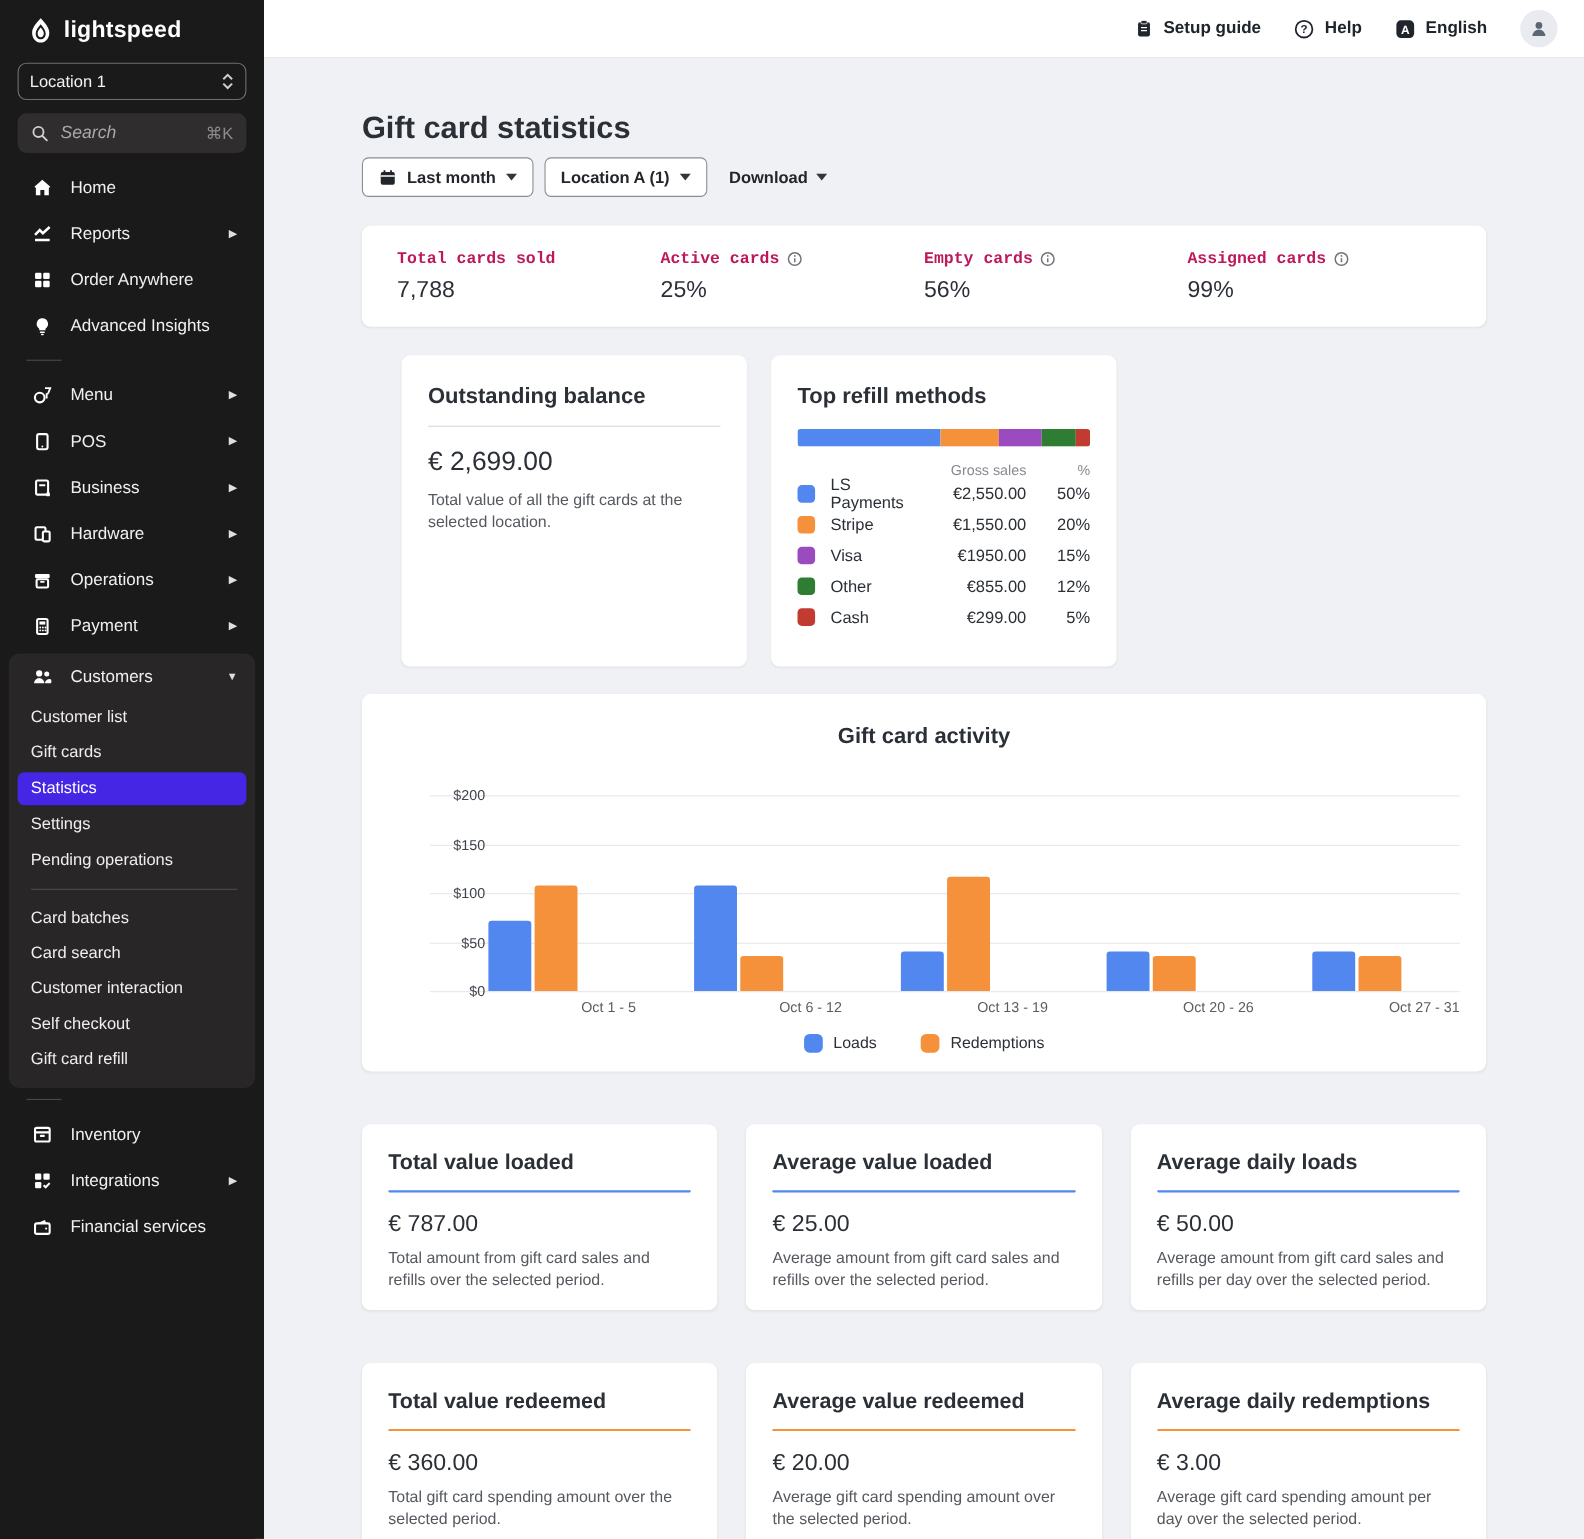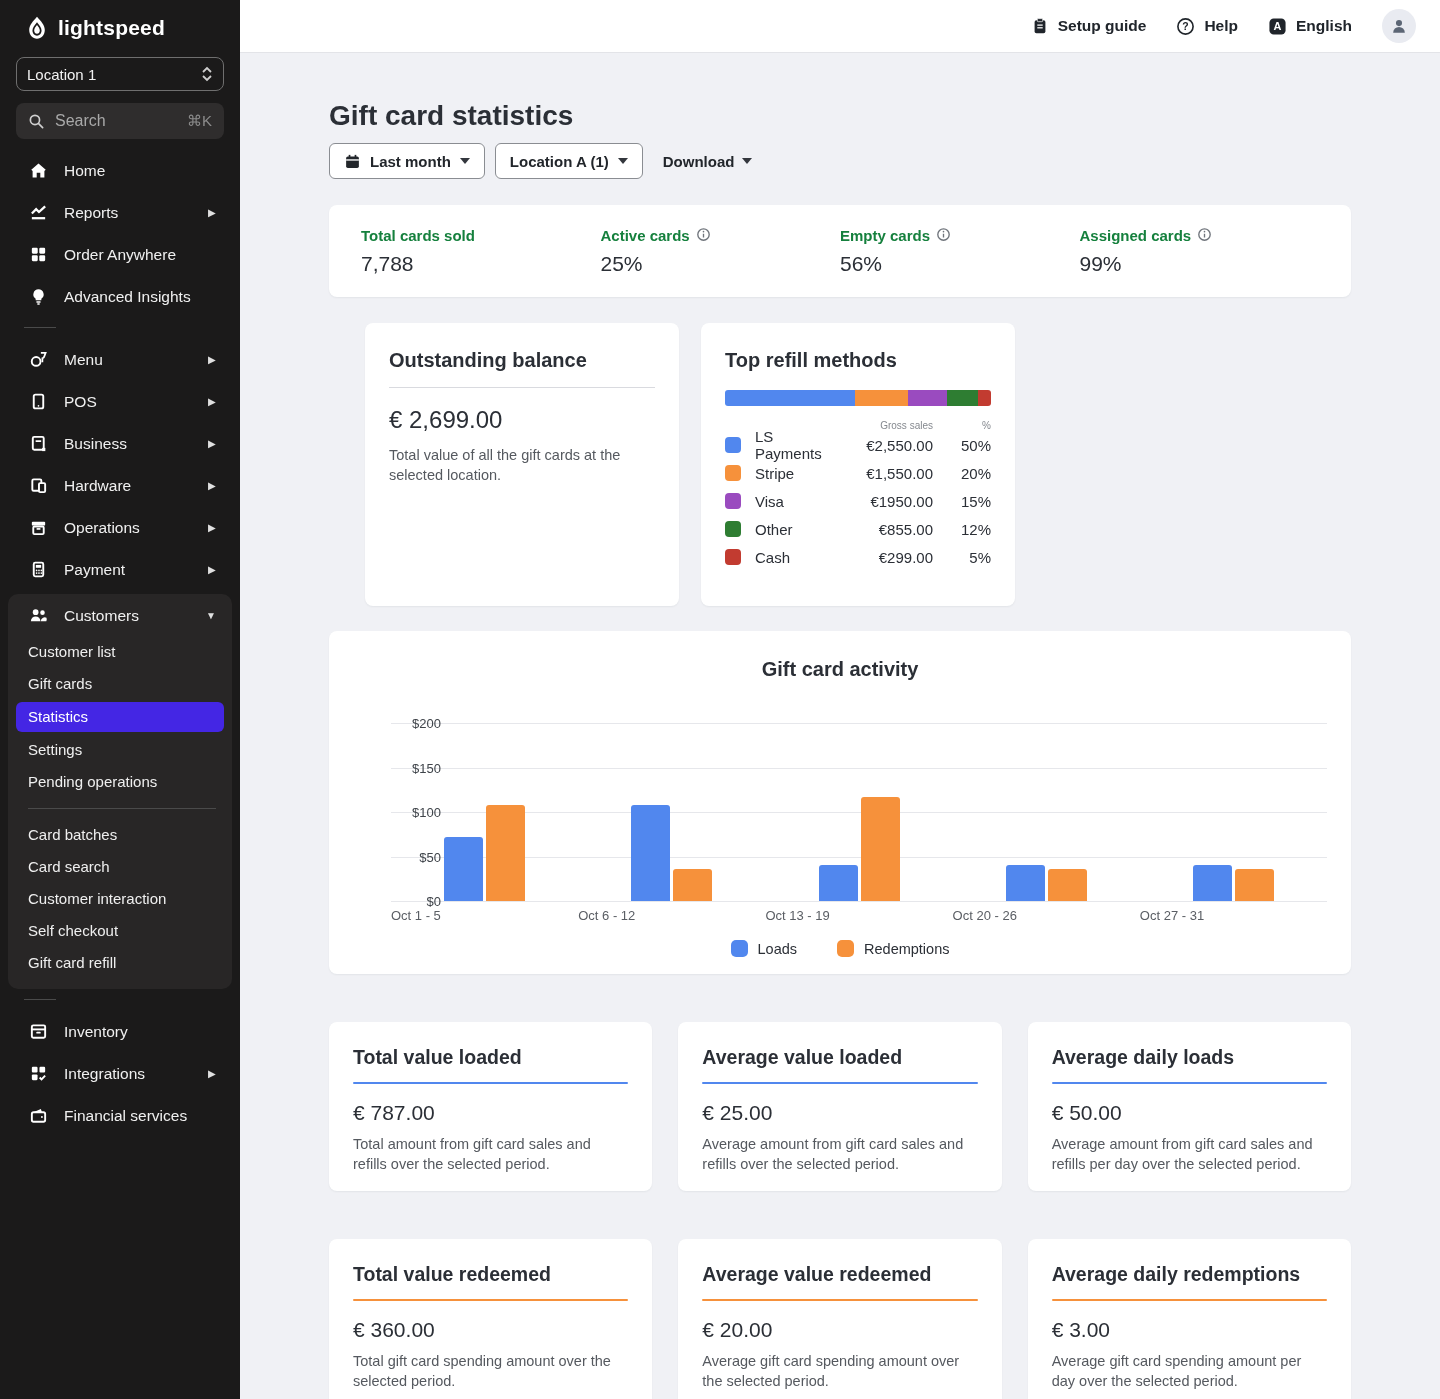--- a/index.html
+++ b/index.html
@@ -16,7 +16,7 @@
     font-size:15px; color:#F2F2F2; cursor:pointer; }
   .search-box { margin:12px 16px 0; height:36px; background:#2F2D2D; border-radius:8px;
     display:flex; align-items:center; gap:10px; padding:0 12px; cursor:text; }
-  .search-text { color:#A9A9A9; font-size:16px; flex:1; }
+  .search-text { color:#A9A9A9; font-size:16px; flex:1;font-style:italic; }
   .search-kbd { color:#8C8C8C; font-size:15px; }
   .nav { margin-top:10px; }
   .nav-item { display:flex; align-items:center; gap:16px; padding:11px 16px 11px 28px;

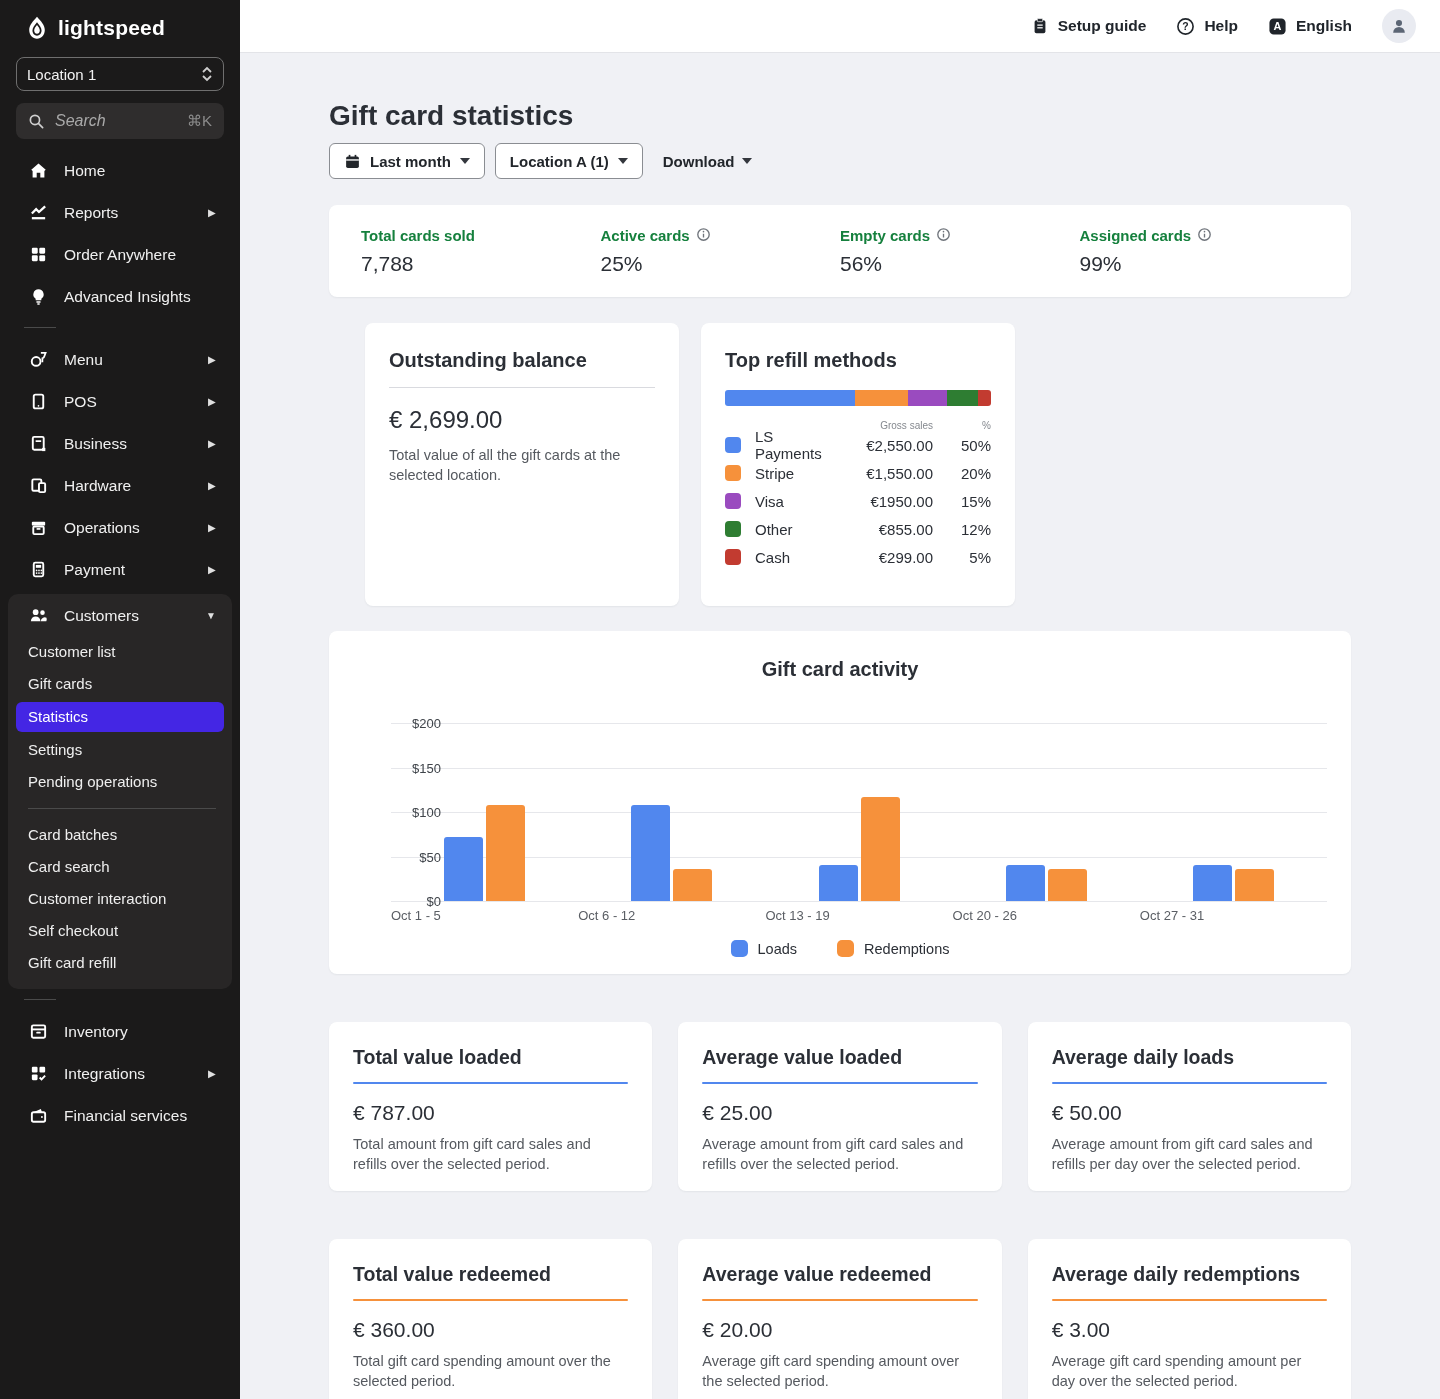--- a/index.html
+++ b/index.html
@@ -54,7 +54,7 @@
   
   .overview { margin-top:26px; height:92px; padding:22px 32px; display:flex; }
   .ov-col { flex:1; }
-  .ov-label { display:flex; align-items:flex-start; gap:6px; font-size:15px; font-weight:bold; color:#15803d; }
+  .ov-label { display:flex; align-items:center; gap:6px; font-size:15px; font-weight:bold; color:#be185d;font-family:Liberation Mono, monospace; }
   .ov-value { margin-top:8px; font-size:21px; color:#2B2F36; }
 
   

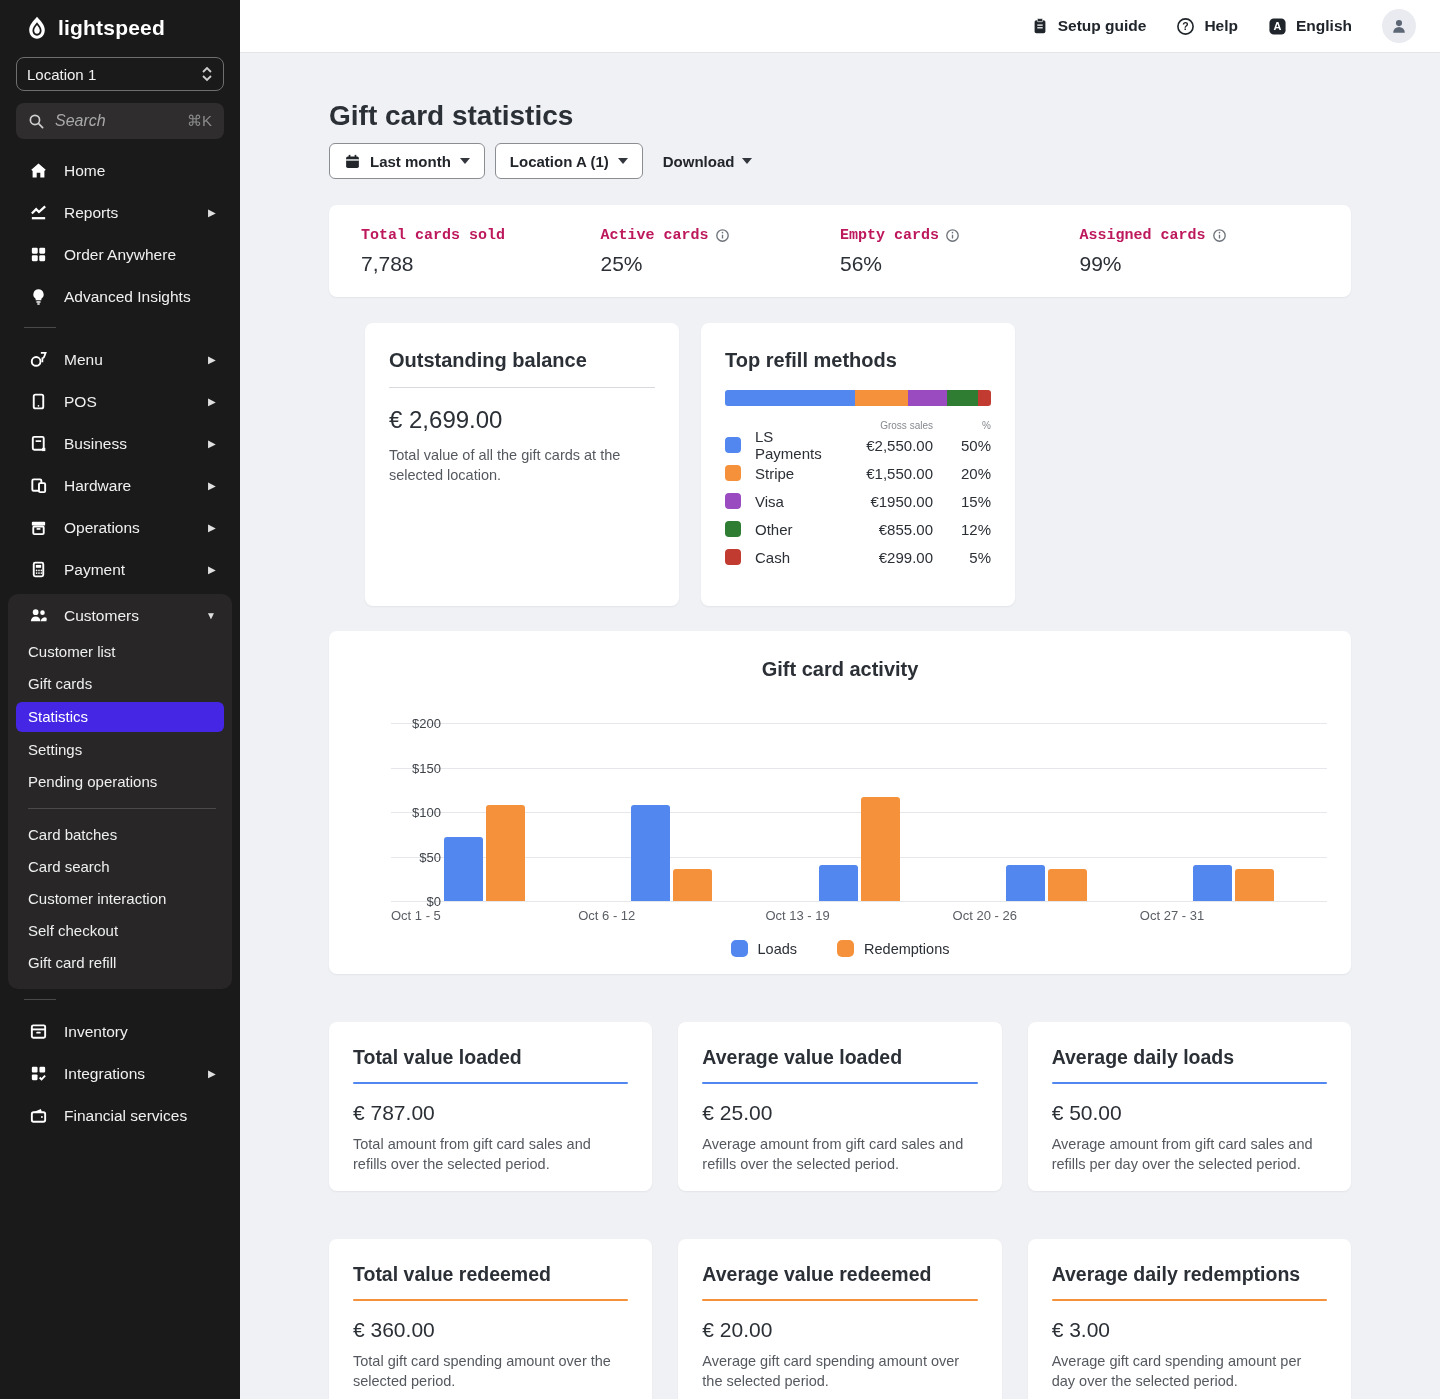--- a/index.html
+++ b/index.html
@@ -68,7 +68,7 @@
 
   
   .refill-bar { display:flex; height:16px; border-radius:3px; overflow:hidden; margin-top:18px; }
-  .refill-head { display:flex; margin-top:14px; font-size:10px; color:#85898F; }
+  .refill-head { display:flex; margin-top:14px; font-size:13px; color:#85898F; }
   .refill-head .c-gross { margin-left:auto; width:110px; text-align:right; }
   .refill-head .c-pct { width:58px; text-align:right; }
   .refill-row { display:flex; align-items:center; height:28px; font-size:15px; color:#2B2F36; }

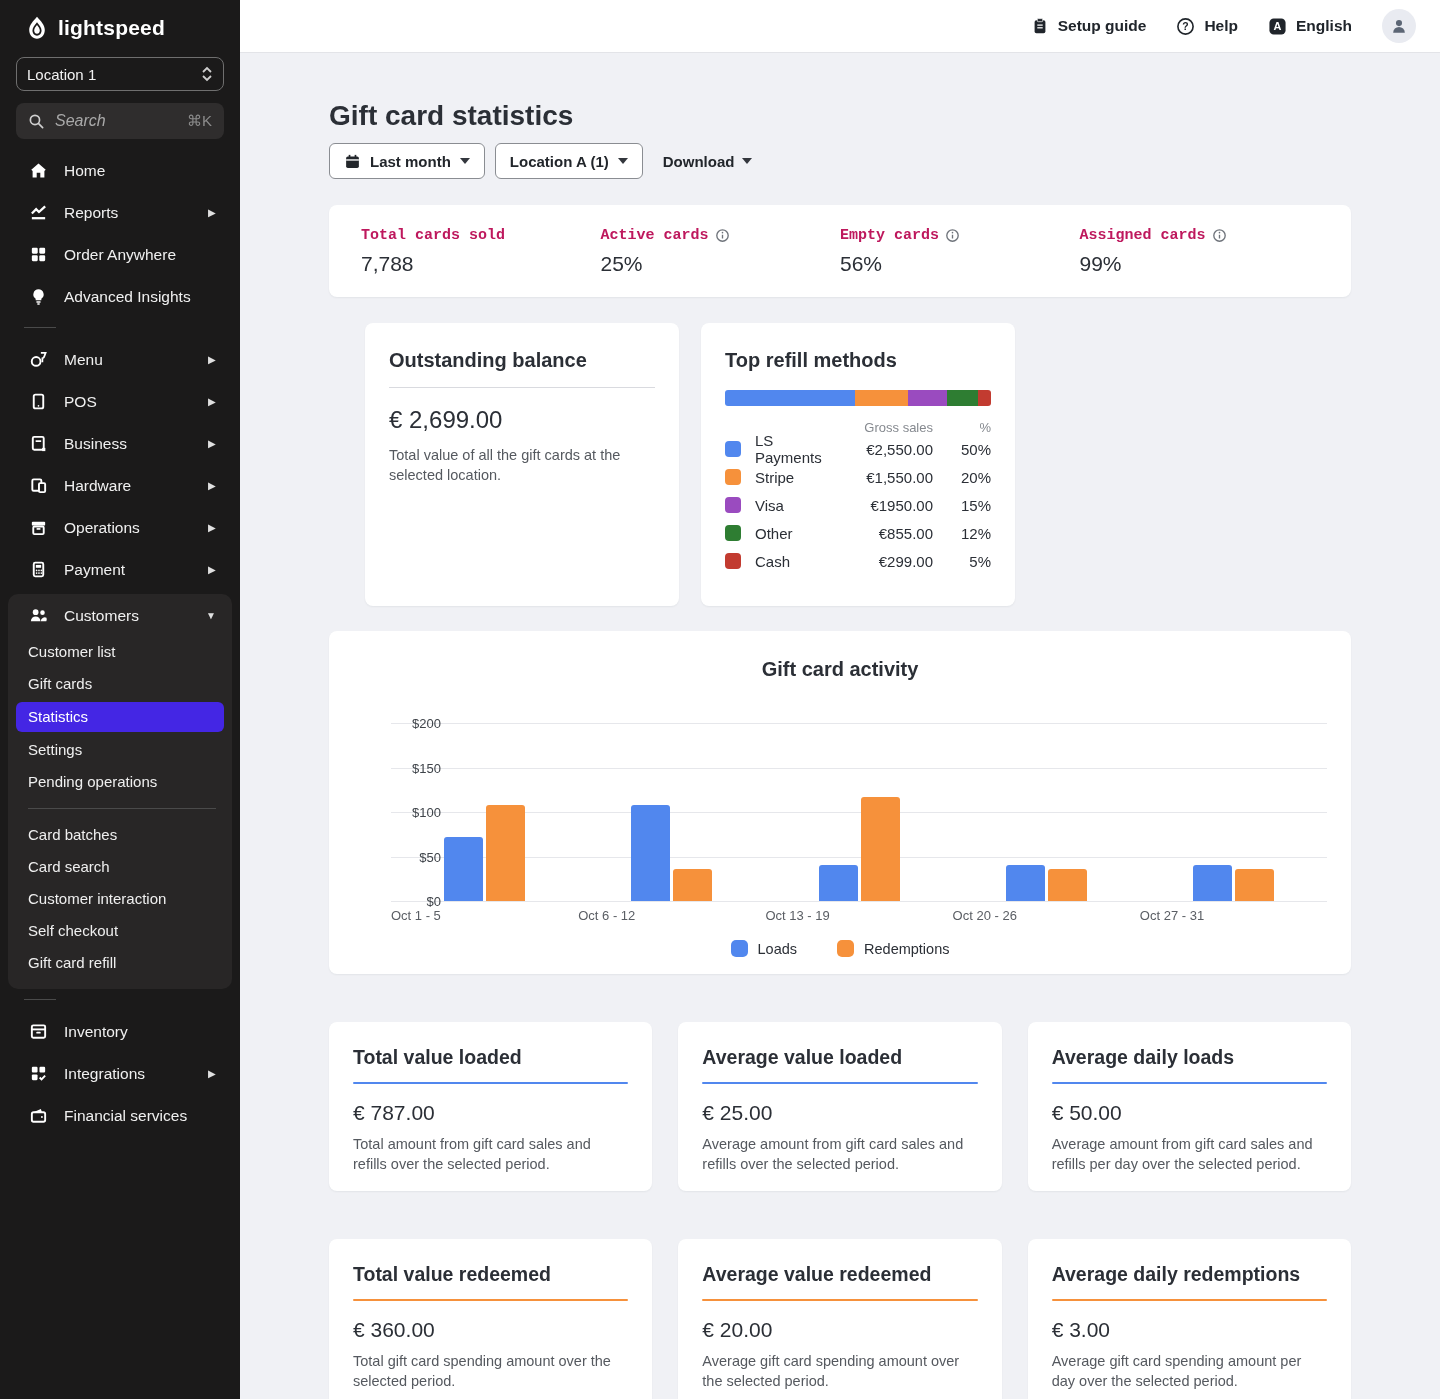--- a/index.html
+++ b/index.html
@@ -87,7 +87,7 @@
   .bar-group { flex:1; display:flex; align-items:flex-end; justify-content:center; gap:3px; }
   .bar { width:39px; border-radius:3px 3px 0 0; }
   .xlabels-row { display:flex; margin:7px 24px 0 62px; }
-  .xlabel { flex:1; text-align:left; font-size:13px; color:#5A5E64; }
+  .xlabel { flex:1; text-align:right; font-size:13px; color:#5A5E64; }
   .legend { display:flex; justify-content:center; gap:40px; margin-top:17px; }
   .legend-item { display:flex; align-items:center; gap:10px; font-size:14.5px; color:#2B2F36; }
   .legend-sq { width:17px; height:17px; border-radius:5px; }

